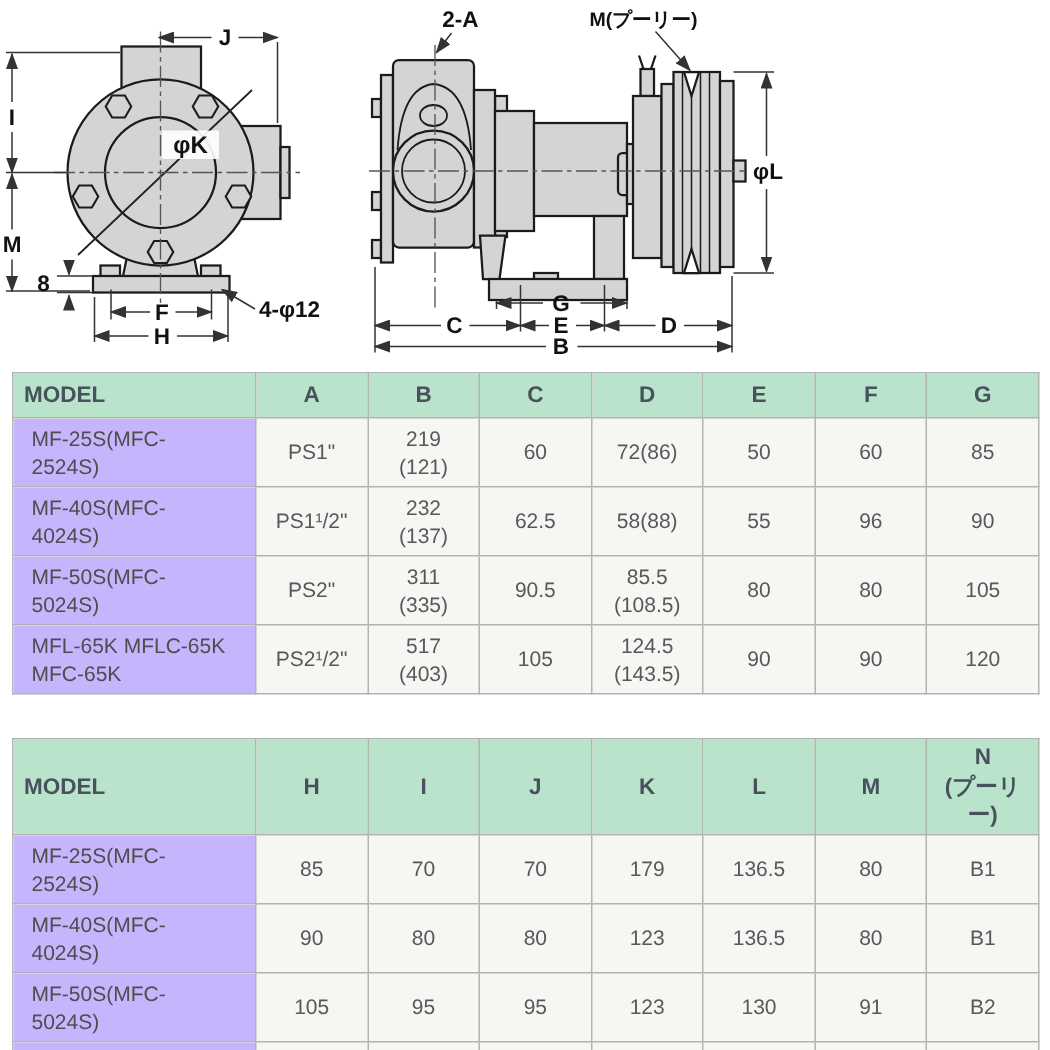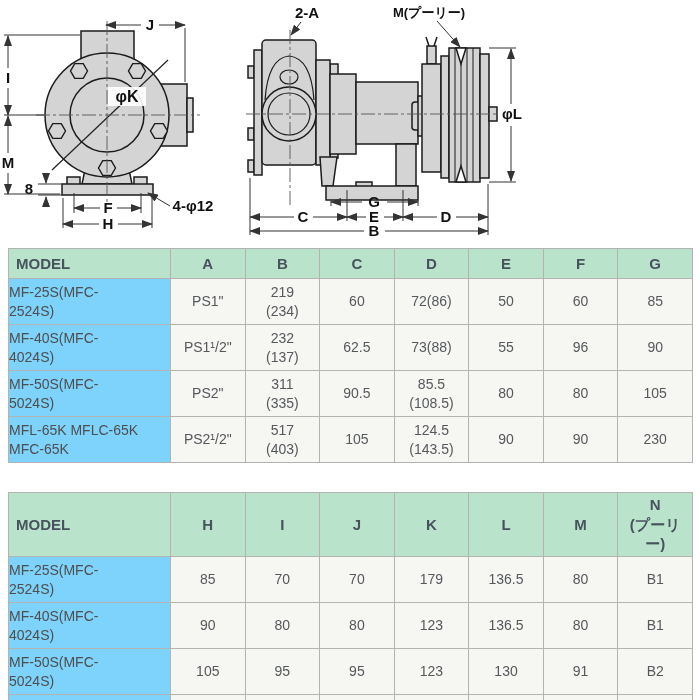--- a/index.html
+++ b/index.html
@@ -28,7 +28,7 @@
   }
   .spec th.model-h{text-align:left;padding-left:7px;}
   .spec td.model{
-    background:#7dd3fc;text-align:left;padding-left:0;color:#4e4e4e;
+    background:#c4b5fd;text-align:left;padding-left:12px;color:#4e4e4e;
   }
   .t1 tr.hdr{height:30px;}
   .t1 tr.row{height:46px;}

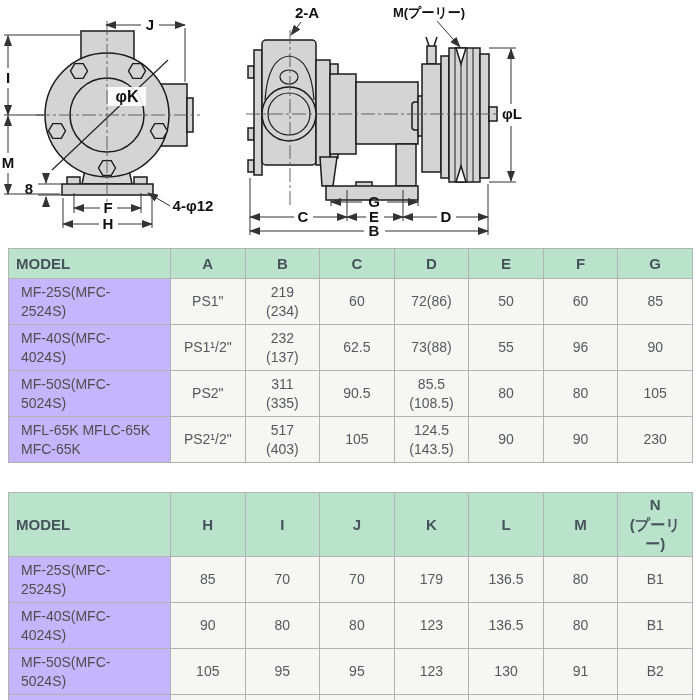--- a/index.html
+++ b/index.html
@@ -248,7 +248,7 @@
 2524S)</td>
     <td>PS1"</td>
     <td>219
-(234)</td>
+(121)</td>
     <td>60</td>
     <td>72(86)</td>
     <td>50</td>

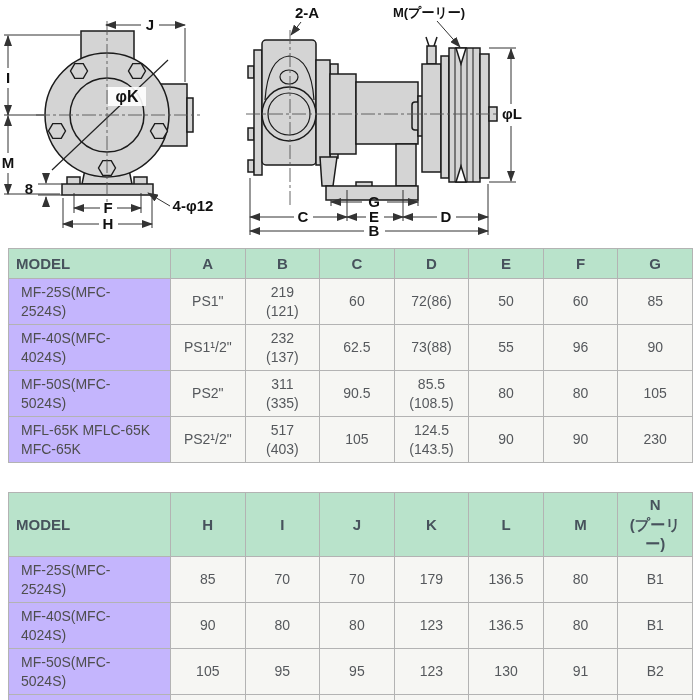--- a/index.html
+++ b/index.html
@@ -262,7 +262,7 @@
     <td>232
 (137)</td>
     <td>62.5</td>
-    <td>73(88)</td>
+    <td>58(88)</td>
     <td>55</td>
     <td>96</td>
     <td>90</td>

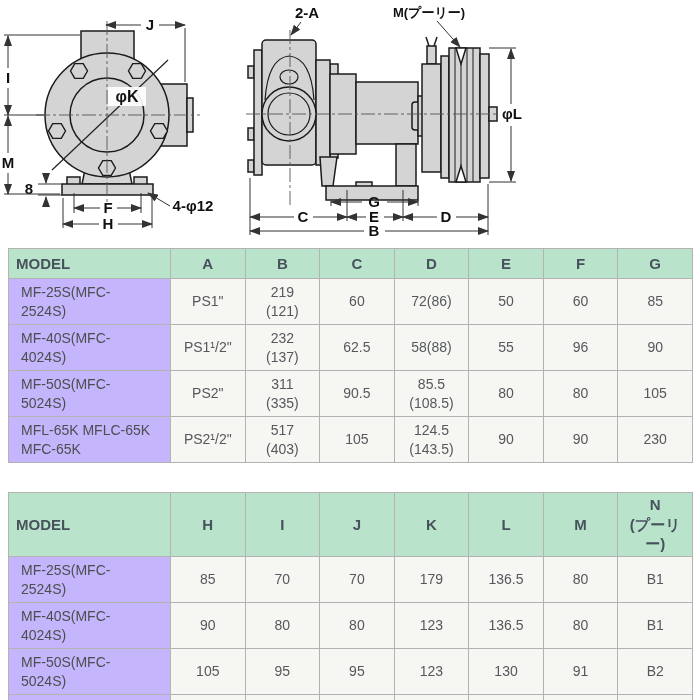--- a/index.html
+++ b/index.html
@@ -291,7 +291,7 @@
 (143.5)</td>
     <td>90</td>
     <td>90</td>
-    <td>230</td>
+    <td>120</td>
   </tr>
 </tbody>
   </table>

